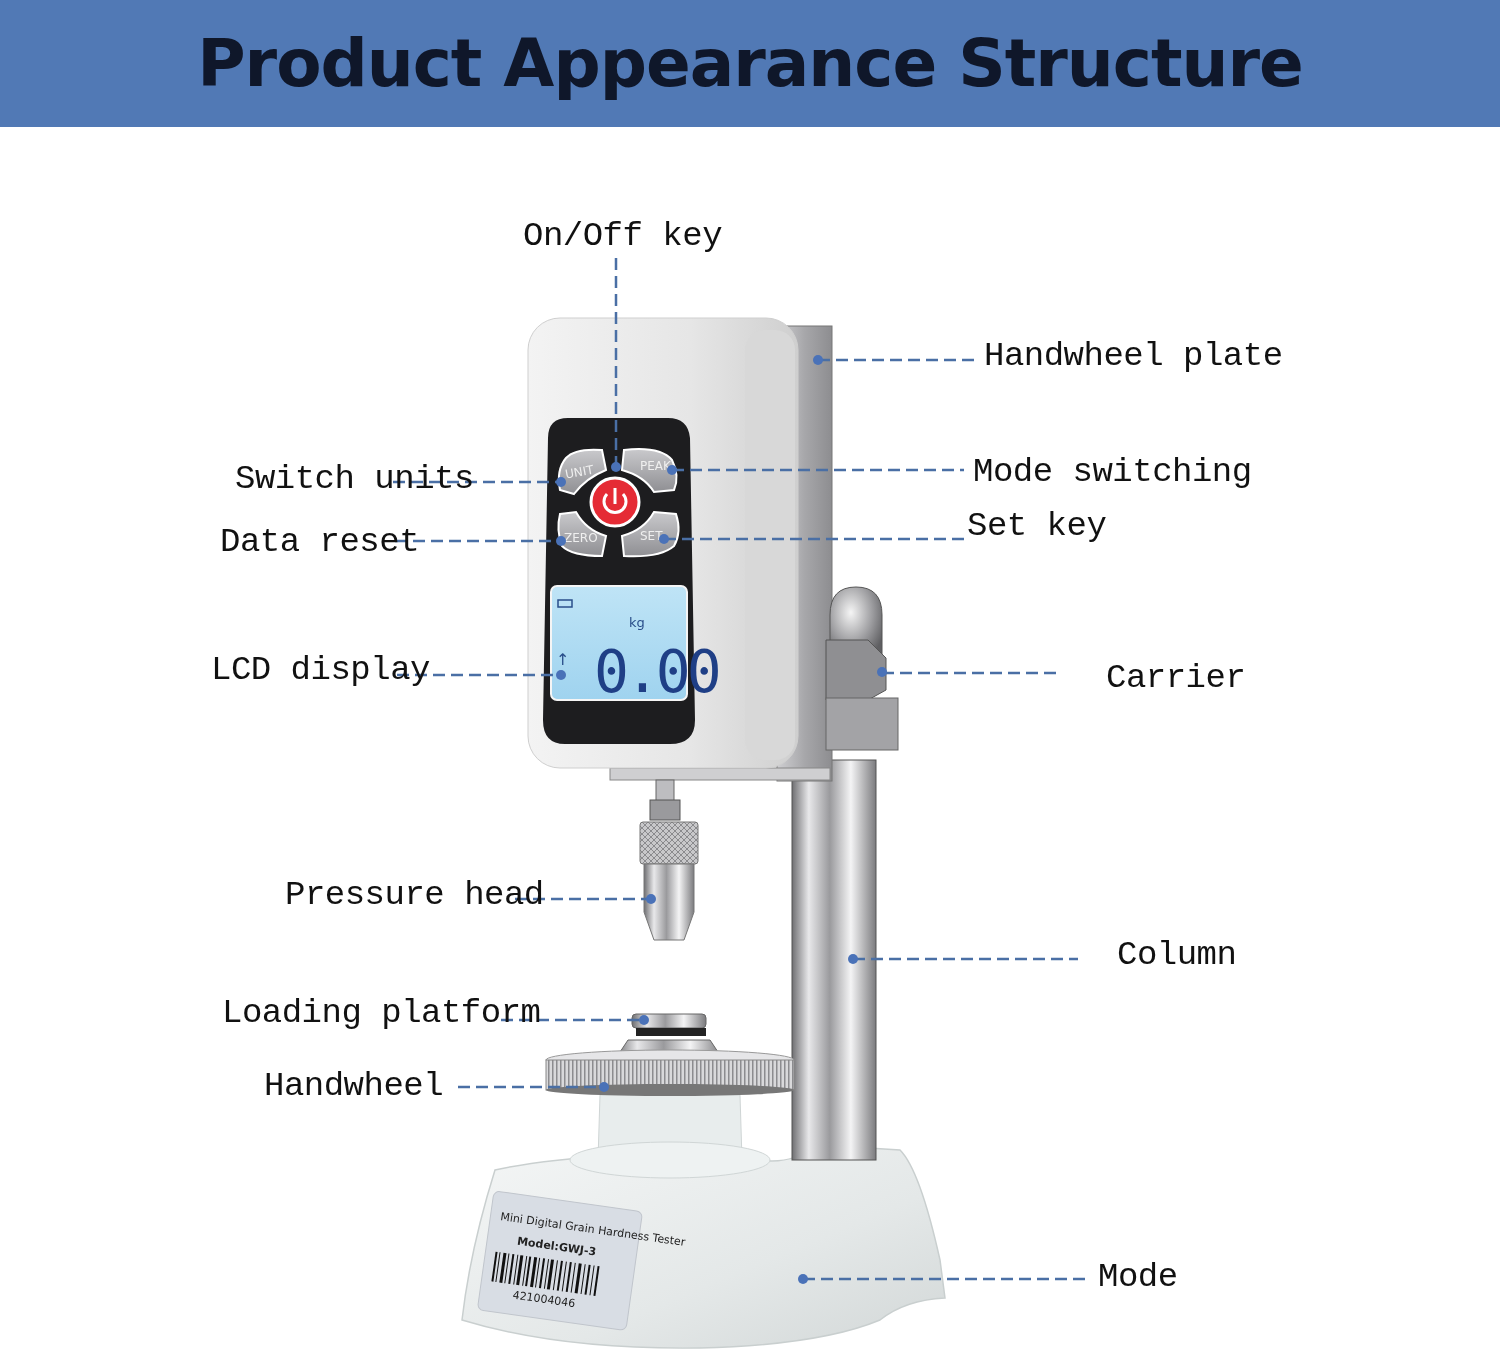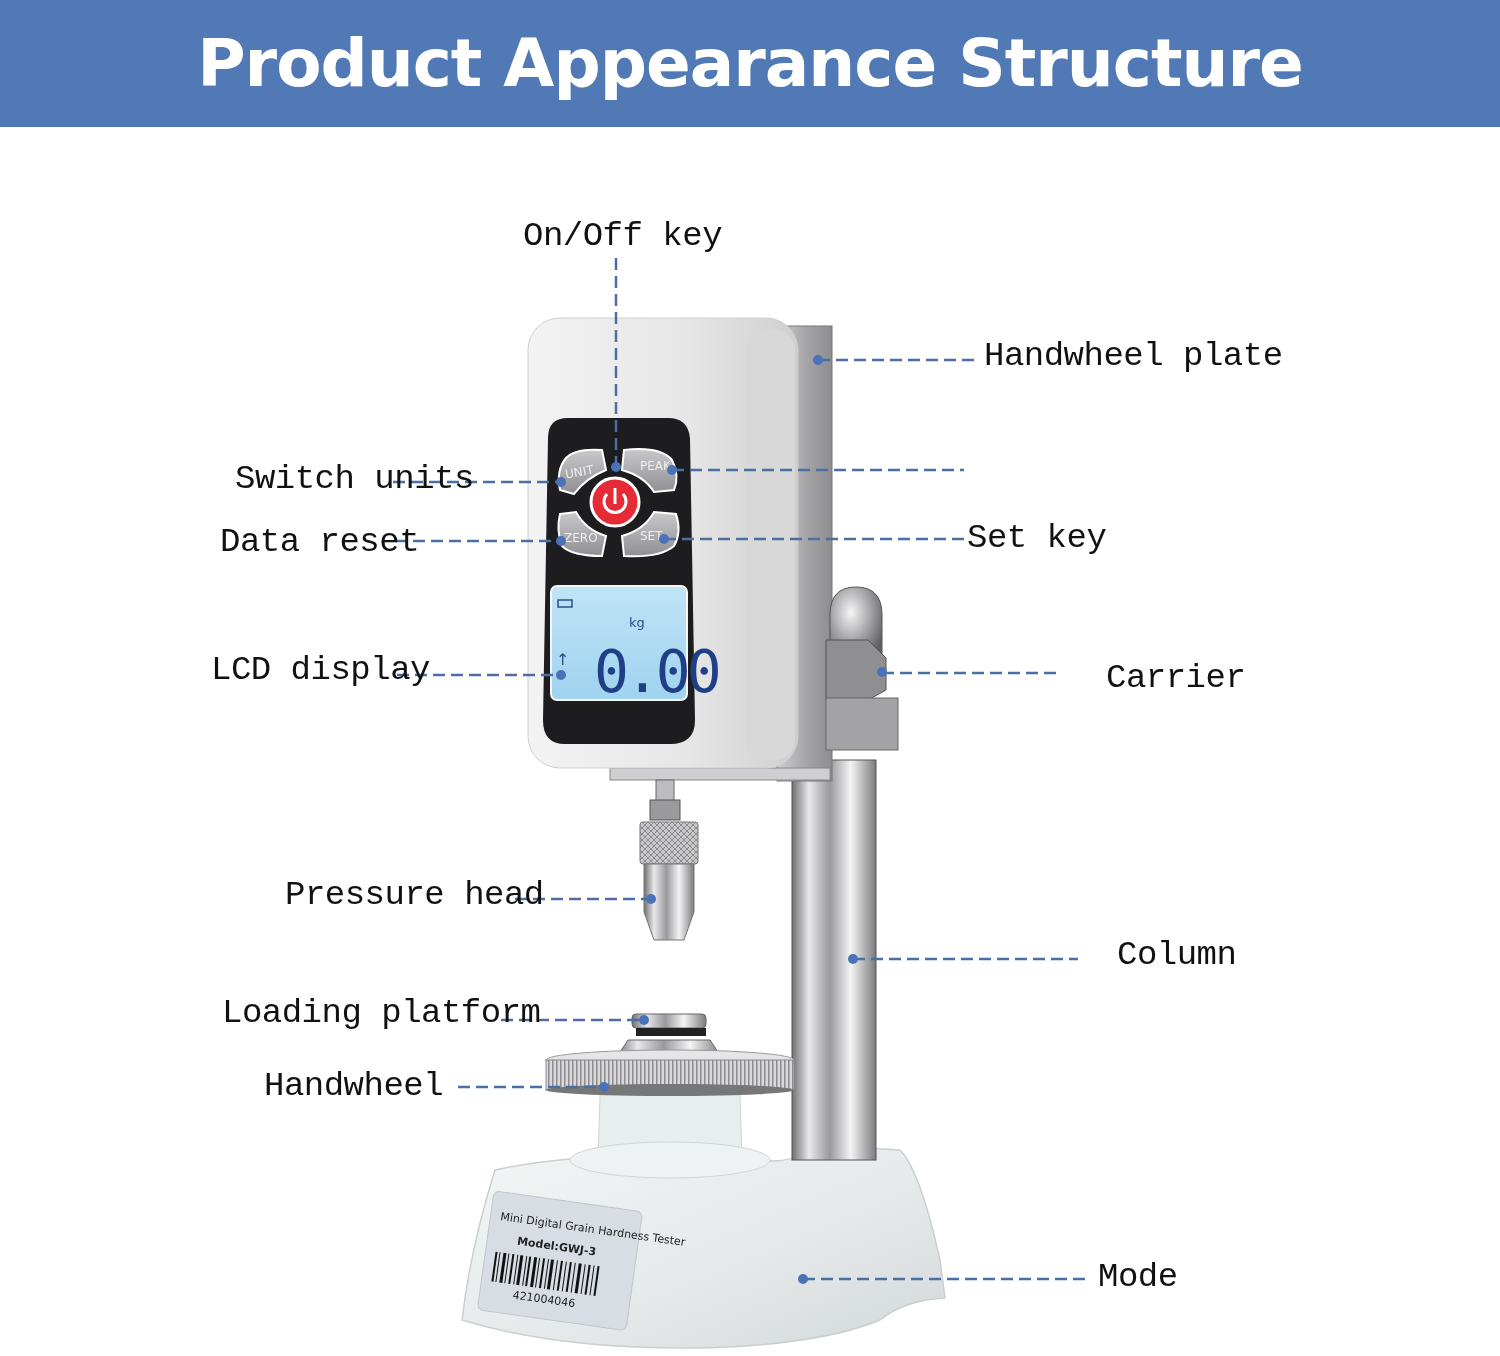--- a/index.html
+++ b/index.html
@@ -7,7 +7,7 @@
            font-family: "Liberation Sans", "DejaVu Sans", sans-serif; }
     .banner { position: absolute; left: 0; top: 0; width: 1500px; height: 127px;
               background: #5179b5; display: flex; align-items: center; justify-content: center; }
-    .banner h1 { margin: 0; color: #ffffff; font-family: "DejaVu Sans", sans-serif; font-weight: bold;
+    .banner h1 { margin: 0; color: #0f172a; font-family: "DejaVu Sans", sans-serif; font-weight: bold;
                  font-size: 66px; letter-spacing: -1px; }
     .stage { position: absolute; left: 0; top: 127px; width: 1500px; height: 1229px; }
     svg.device { position: absolute; left: 0; top: 0; }

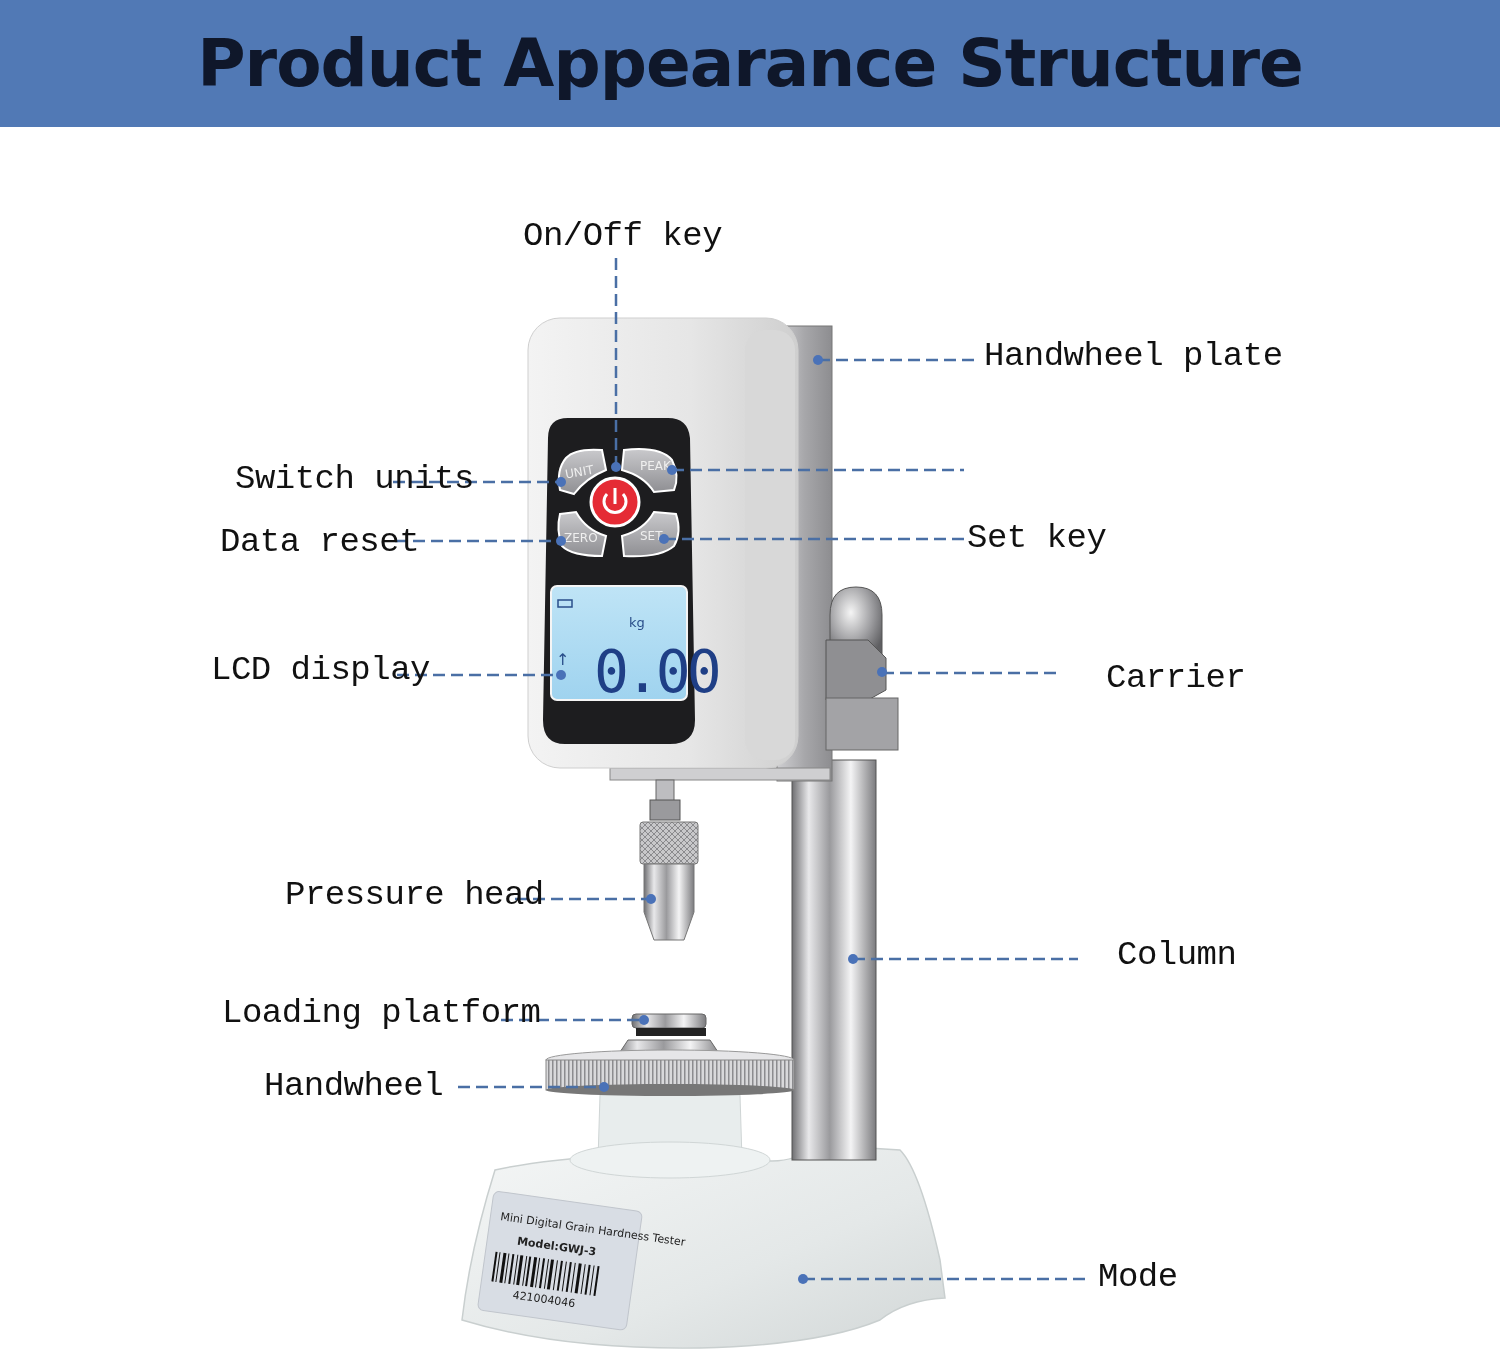--- a/index.html
+++ b/index.html
@@ -213,6 +213,7 @@
   <div class="label" style="left:523px; top:92px;">On/Off key</div>
   <div class="label" style="left:984px; top:212px;">Handwheel plate</div>
   <div class="label" style="left:195px; top:335px;margin-left:40px;">Switch units</div>
+  <div class="label" style="left:973px; top:328px;">Mode switching</div>
   <div class="label" style="left:220px; top:398px;">Data reset</div>
   <div class="label" style="left:967px; top:394px;">Set key</div>
   <div class="label" style="left:211px; top:526px;">LCD display</div>

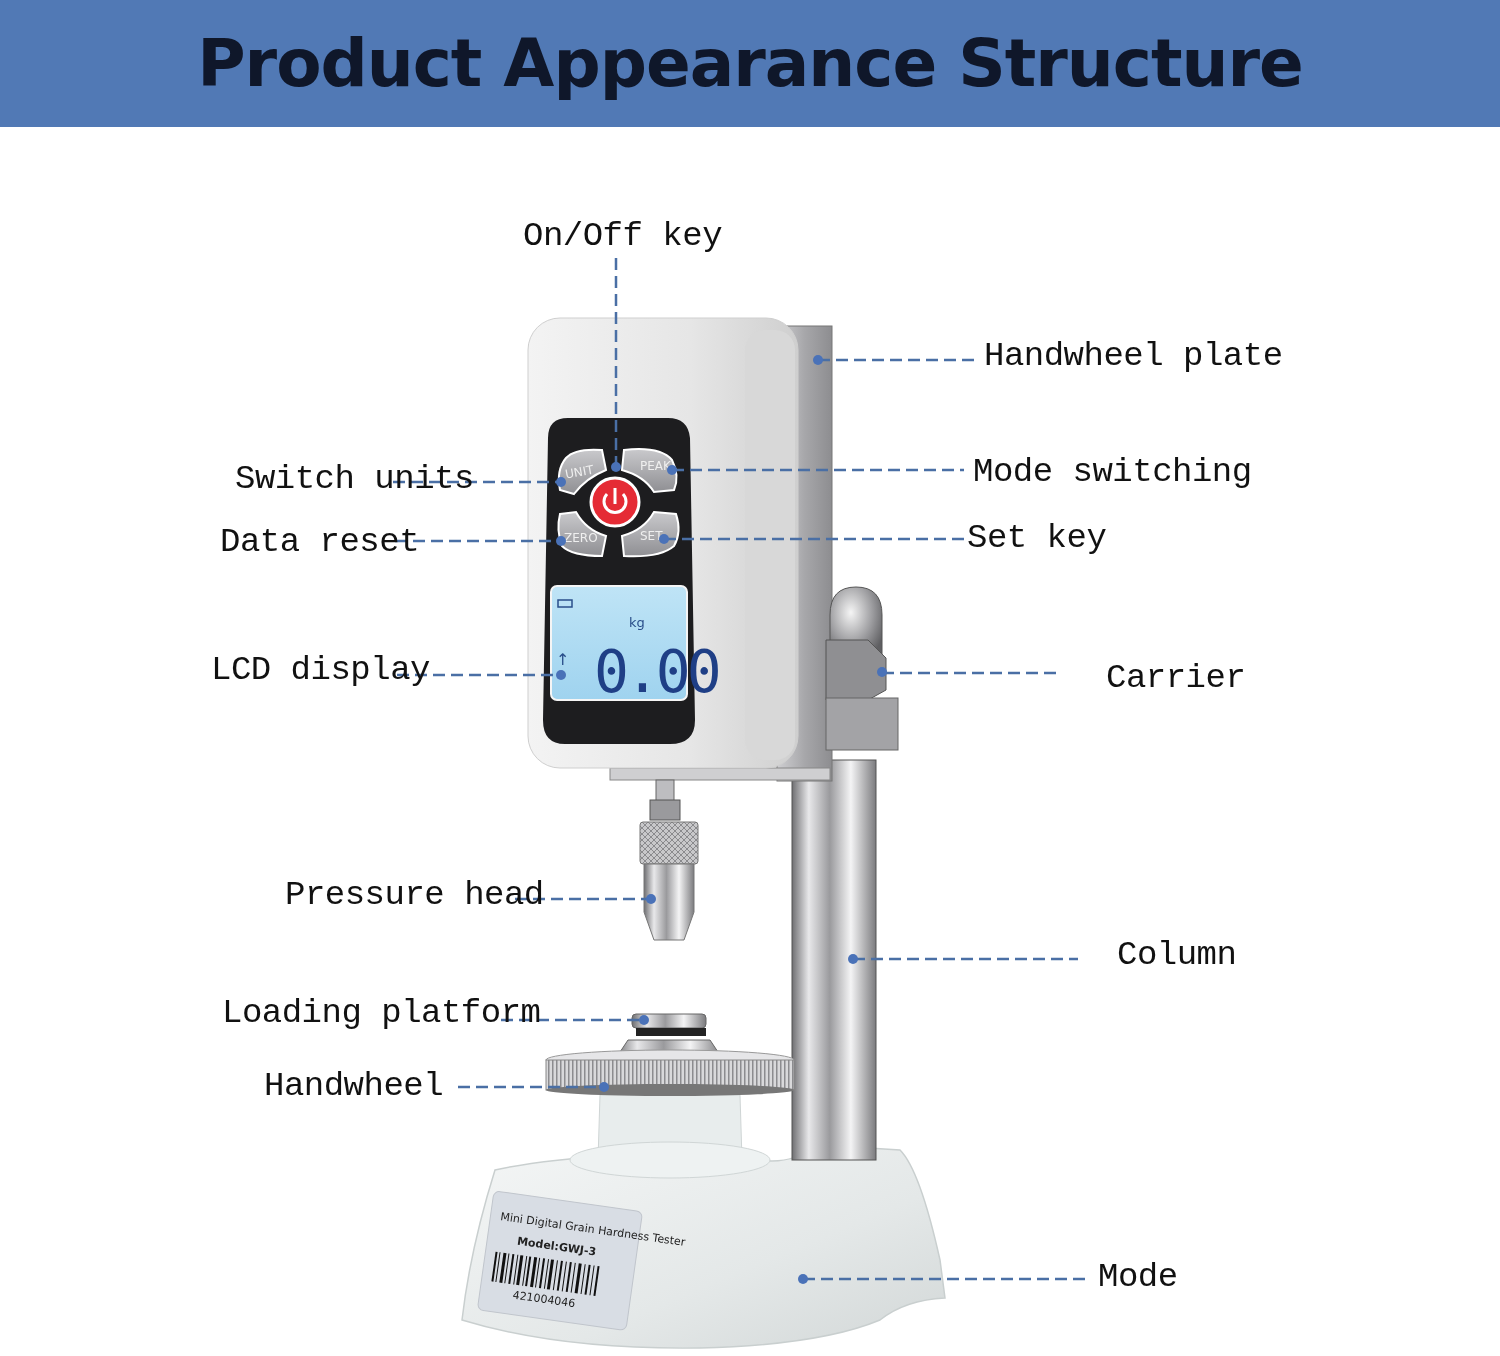--- a/index.html
+++ b/index.html
@@ -215,7 +215,7 @@
   <div class="label" style="left:195px; top:335px;margin-left:40px;">Switch units</div>
   <div class="label" style="left:973px; top:328px;">Mode switching</div>
   <div class="label" style="left:220px; top:398px;">Data reset</div>
-  <div class="label" style="left:967px; top:394px;">Set key</div>
+  <div class="label" style="left:967px; top:382px;">Set key</div>
   <div class="label" style="left:211px; top:526px;">LCD display</div>
   <div class="label" style="left:1058px; top:534px;margin-left:48px;">Carrier</div>
   <div class="label" style="left:285px; top:751px;">Pressure head</div>

